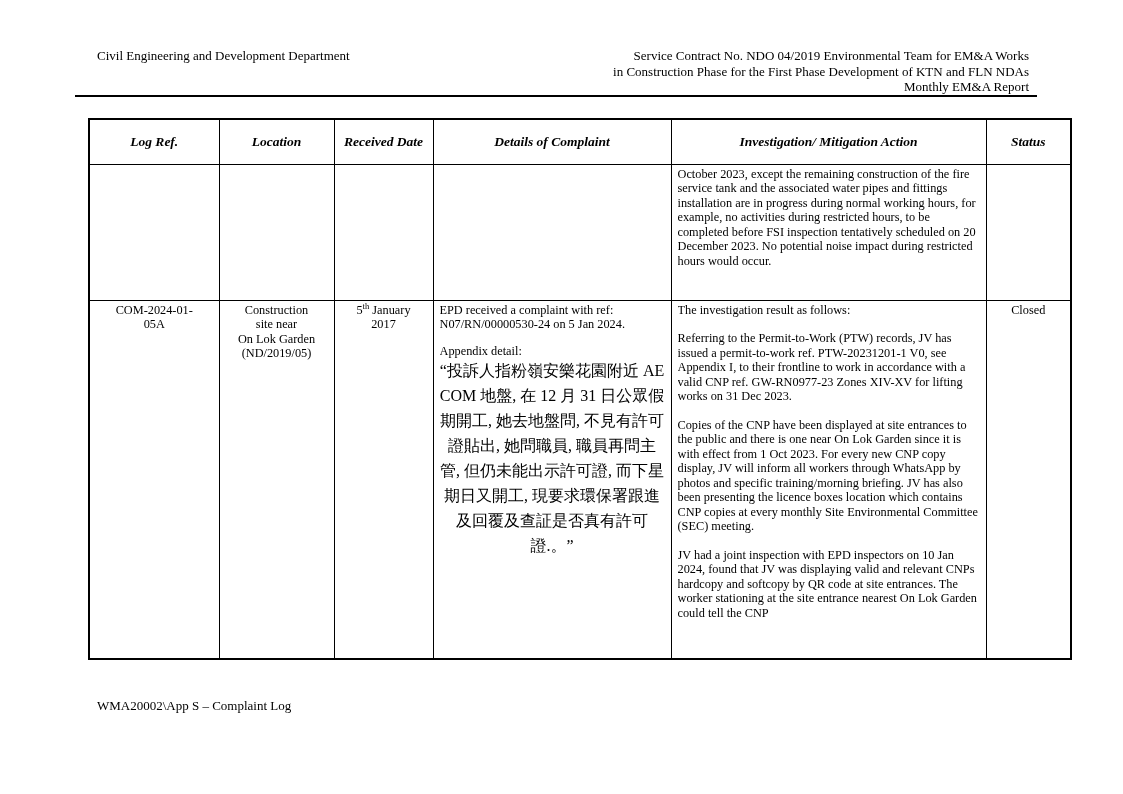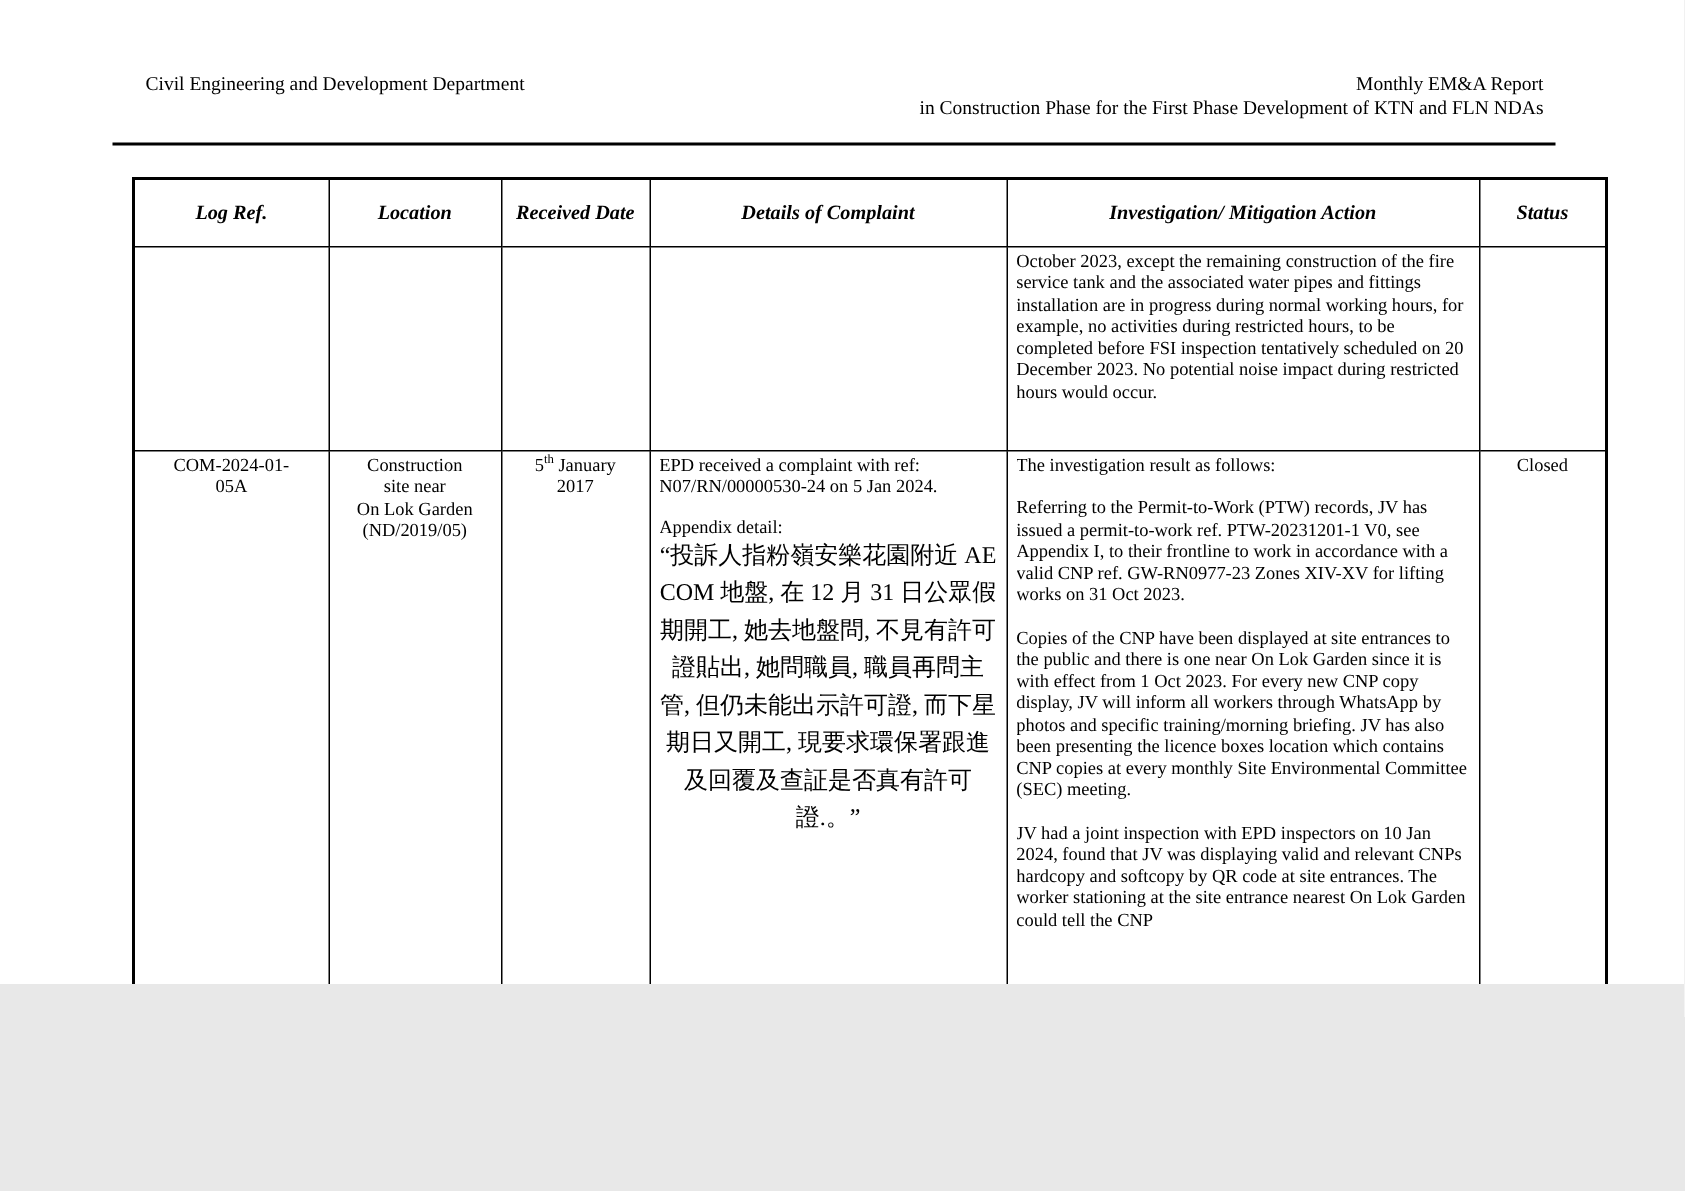--- a/index.html
+++ b/index.html
@@ -8,7 +8,7 @@
   .page {
     position: relative;
     width: 1123px;
-    height: 656px;
+    height: 794px;
     background: #fff;
     margin: 0 auto;
     overflow: hidden;

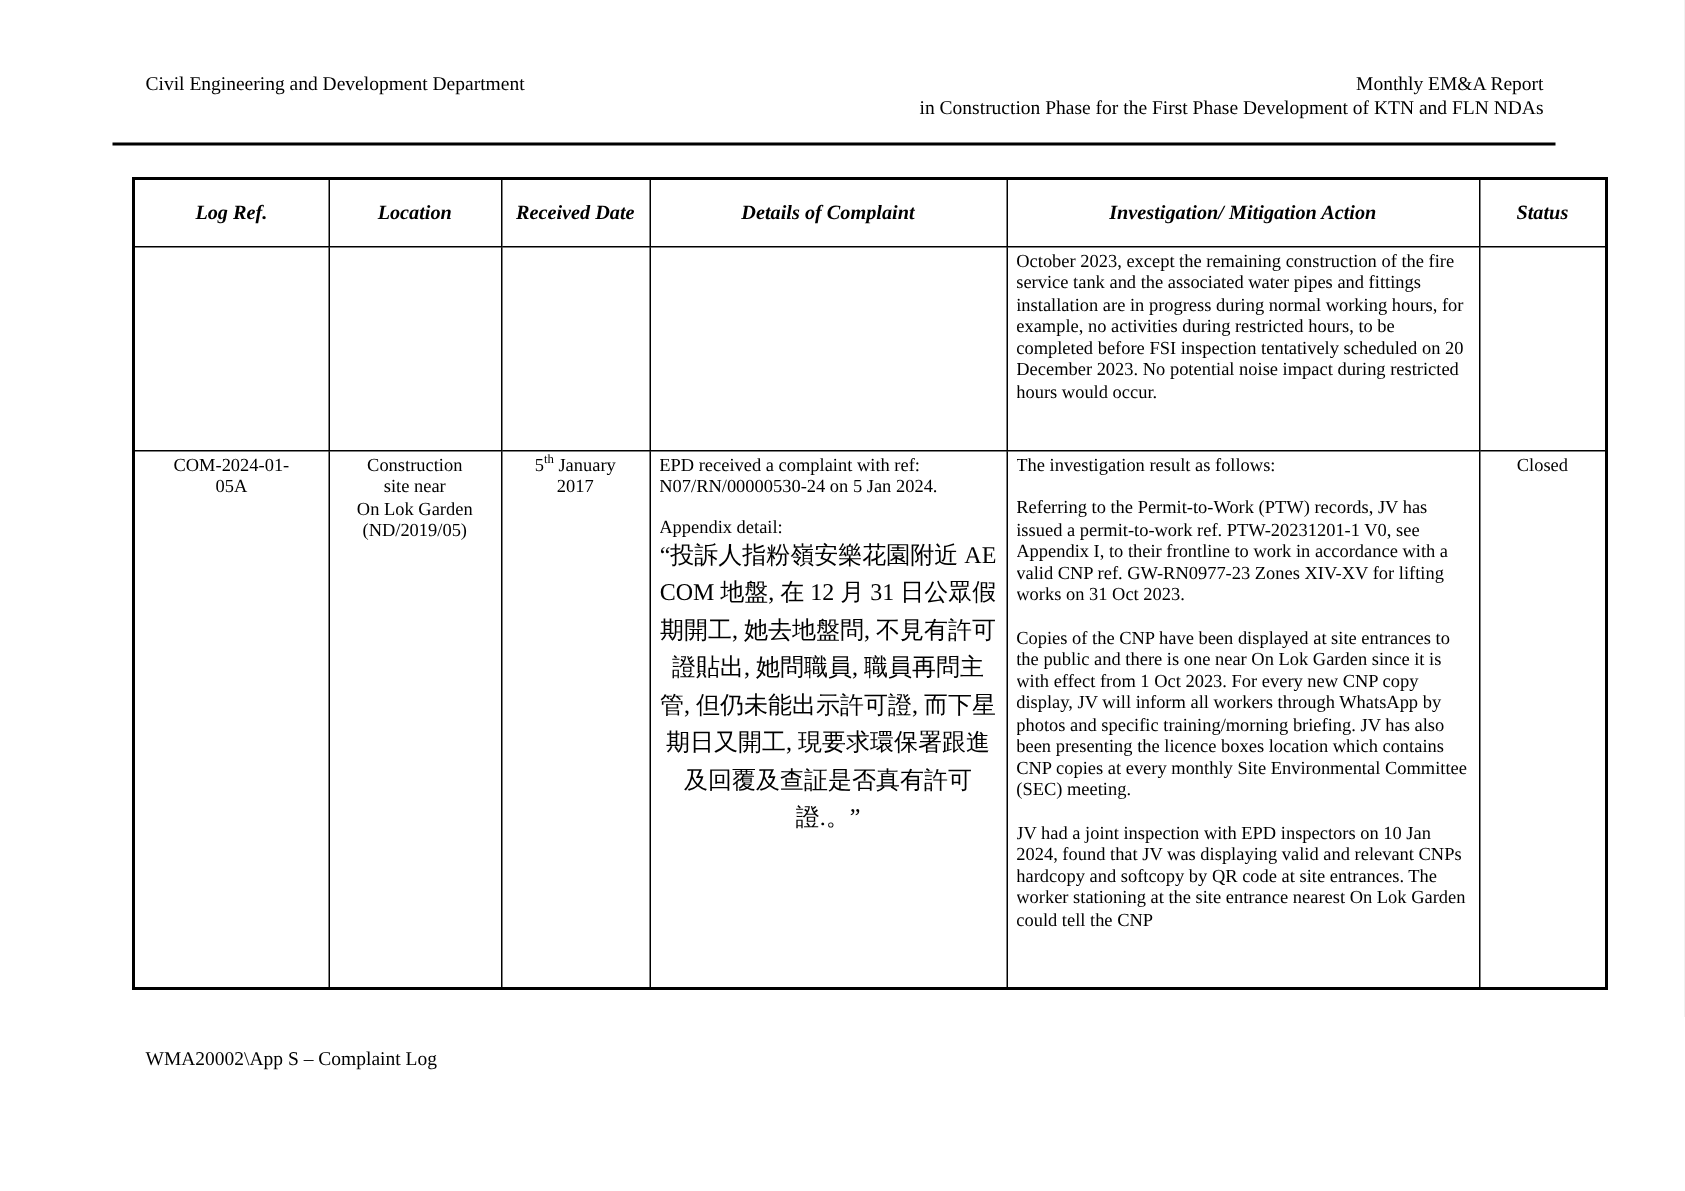--- a/index.html
+++ b/index.html
@@ -110,6 +110,7 @@
 
   <div class="hdr-left">Civil Engineering and Development Department</div>
   <div class="hdr-right">
+    <div>Service Contract No. NDO 04/2019 Environmental Team for EM&amp;A Works</div>
     <div>Monthly EM&amp;A Report</div>
     <div>in Construction Phase for the First Phase Development of KTN and FLN NDAs</div>
   </div>

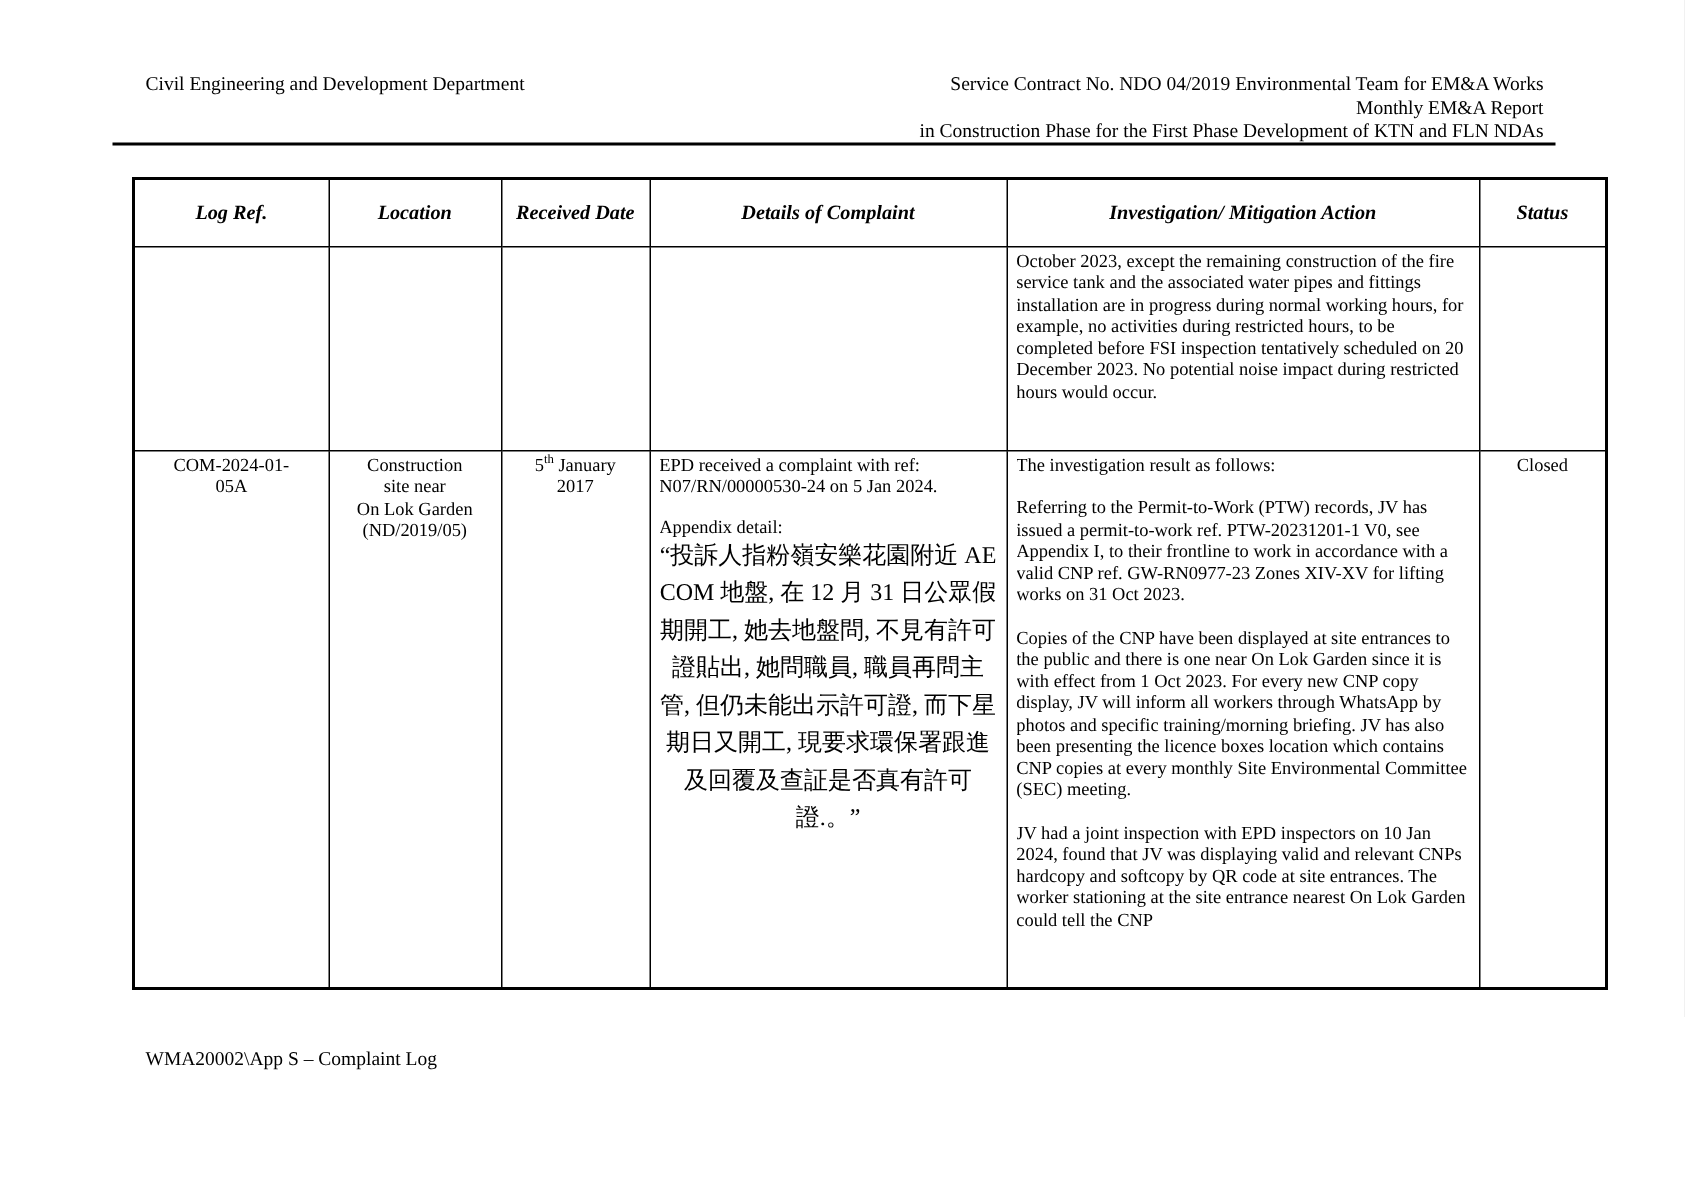--- a/index.html
+++ b/index.html
@@ -111,8 +111,8 @@
   <div class="hdr-left">Civil Engineering and Development Department</div>
   <div class="hdr-right">
     <div>Service Contract No. NDO 04/2019 Environmental Team for EM&amp;A Works</div>
+    <div>in Construction Phase for the First Phase Development of KTN and FLN NDAs</div>
     <div>Monthly EM&amp;A Report</div>
-    <div>in Construction Phase for the First Phase Development of KTN and FLN NDAs</div>
   </div>
   <div class="hdr-rule"></div>
 

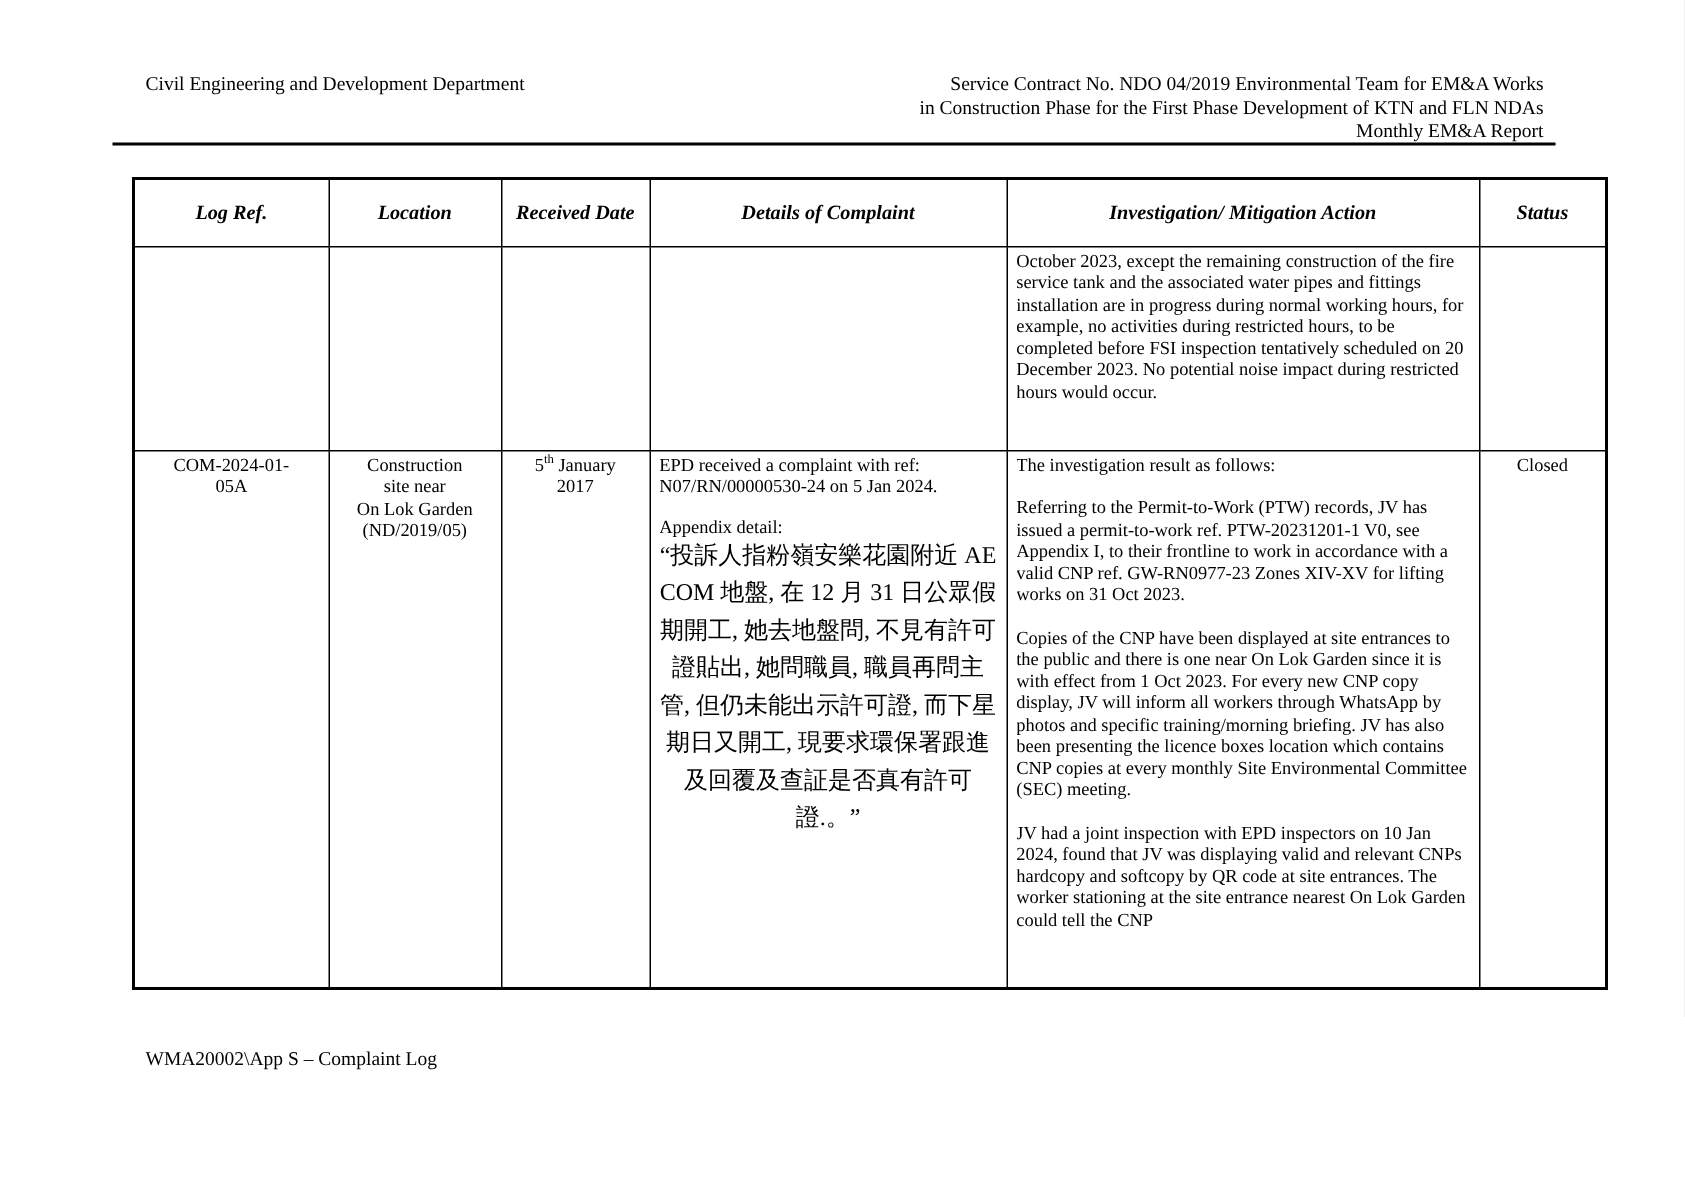--- a/index.html
+++ b/index.html
@@ -170,7 +170,7 @@
       <td>
         <div class="clip-tall">
           <div class="para">The investigation result as follows:</div>
-          <div class="para">Referring to the Permit-to-Work (PTW) records, JV has issued a permit-to-work ref. PTW-20231201-1 V0, see Appendix I, to their frontline to work in accordance with a valid CNP ref. GW-RN0977-23 Zones XIV-XV for lifting works on 31 Oct 2023.</div>
+          <div class="para">Referring to the Permit-to-Work (PTW) records, JV has issued a permit-to-work ref. PTW-20231201-1 V0, see Appendix I, to their frontline to work in accordance with a valid CNP ref. GW-RN0977-23 Zones XIV-XV for lifting works on 31 Dec 2023.</div>
           <div class="para">Copies of the CNP have been displayed at site entrances to the public and there is one near On Lok Garden since it is with effect from 1 Oct 2023. For every new CNP copy display, JV will inform all workers through WhatsApp by photos and specific training/morning briefing. JV has also been presenting the licence boxes location which contains CNP copies at every monthly Site Environmental Committee (SEC) meeting.</div>
           <div class="para">JV had a joint inspection with EPD inspectors on 10 Jan 2024, found that JV was displaying valid and relevant CNPs hardcopy and softcopy by QR code at site entrances. The worker stationing at the site entrance nearest On Lok Garden could tell the CNP</div>
         </div>

